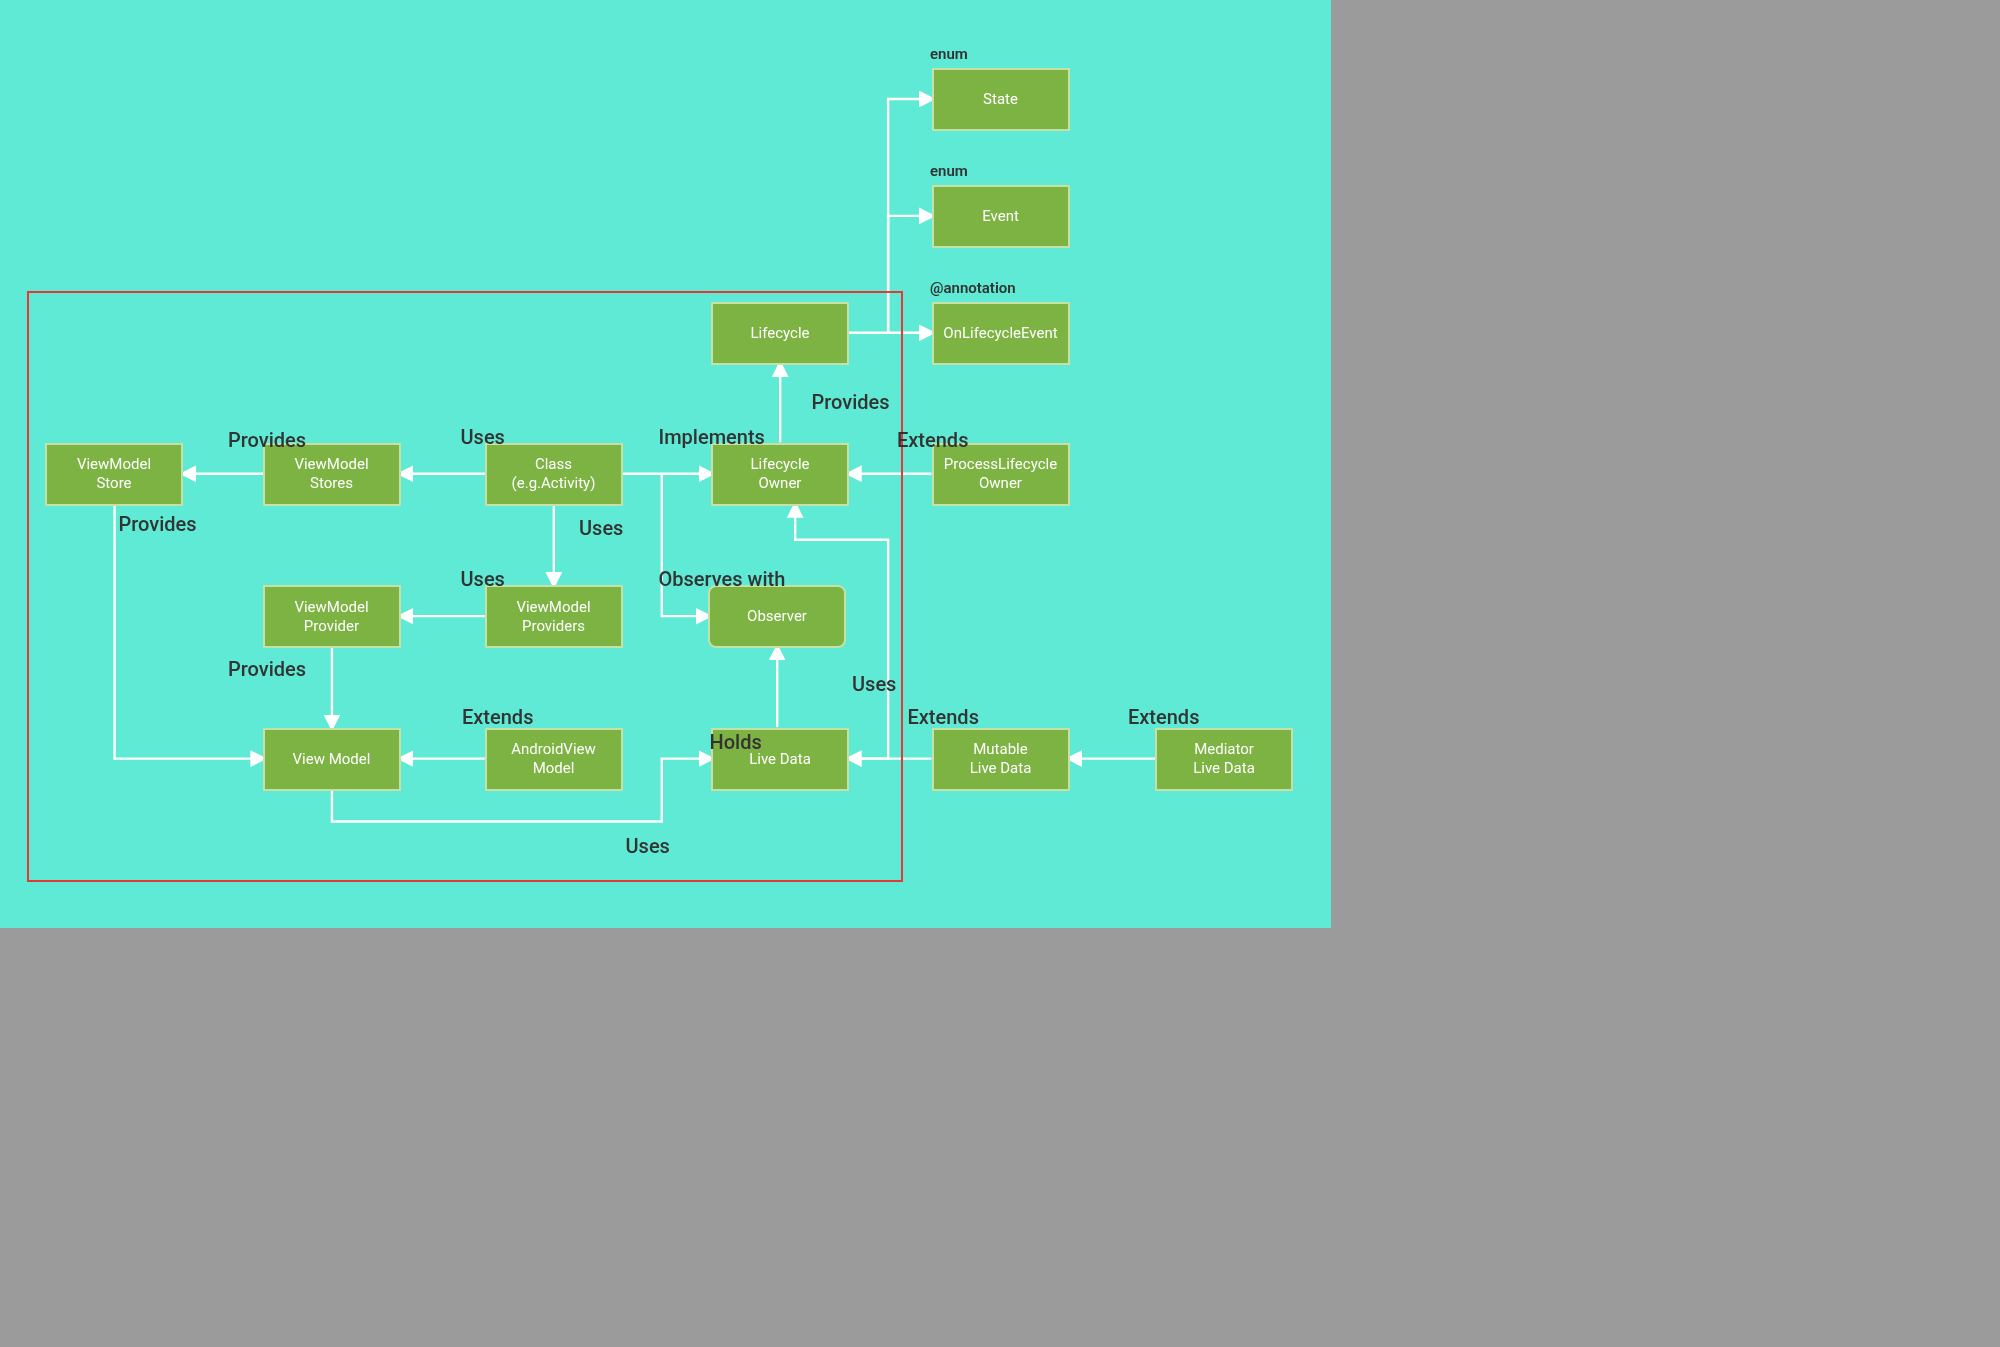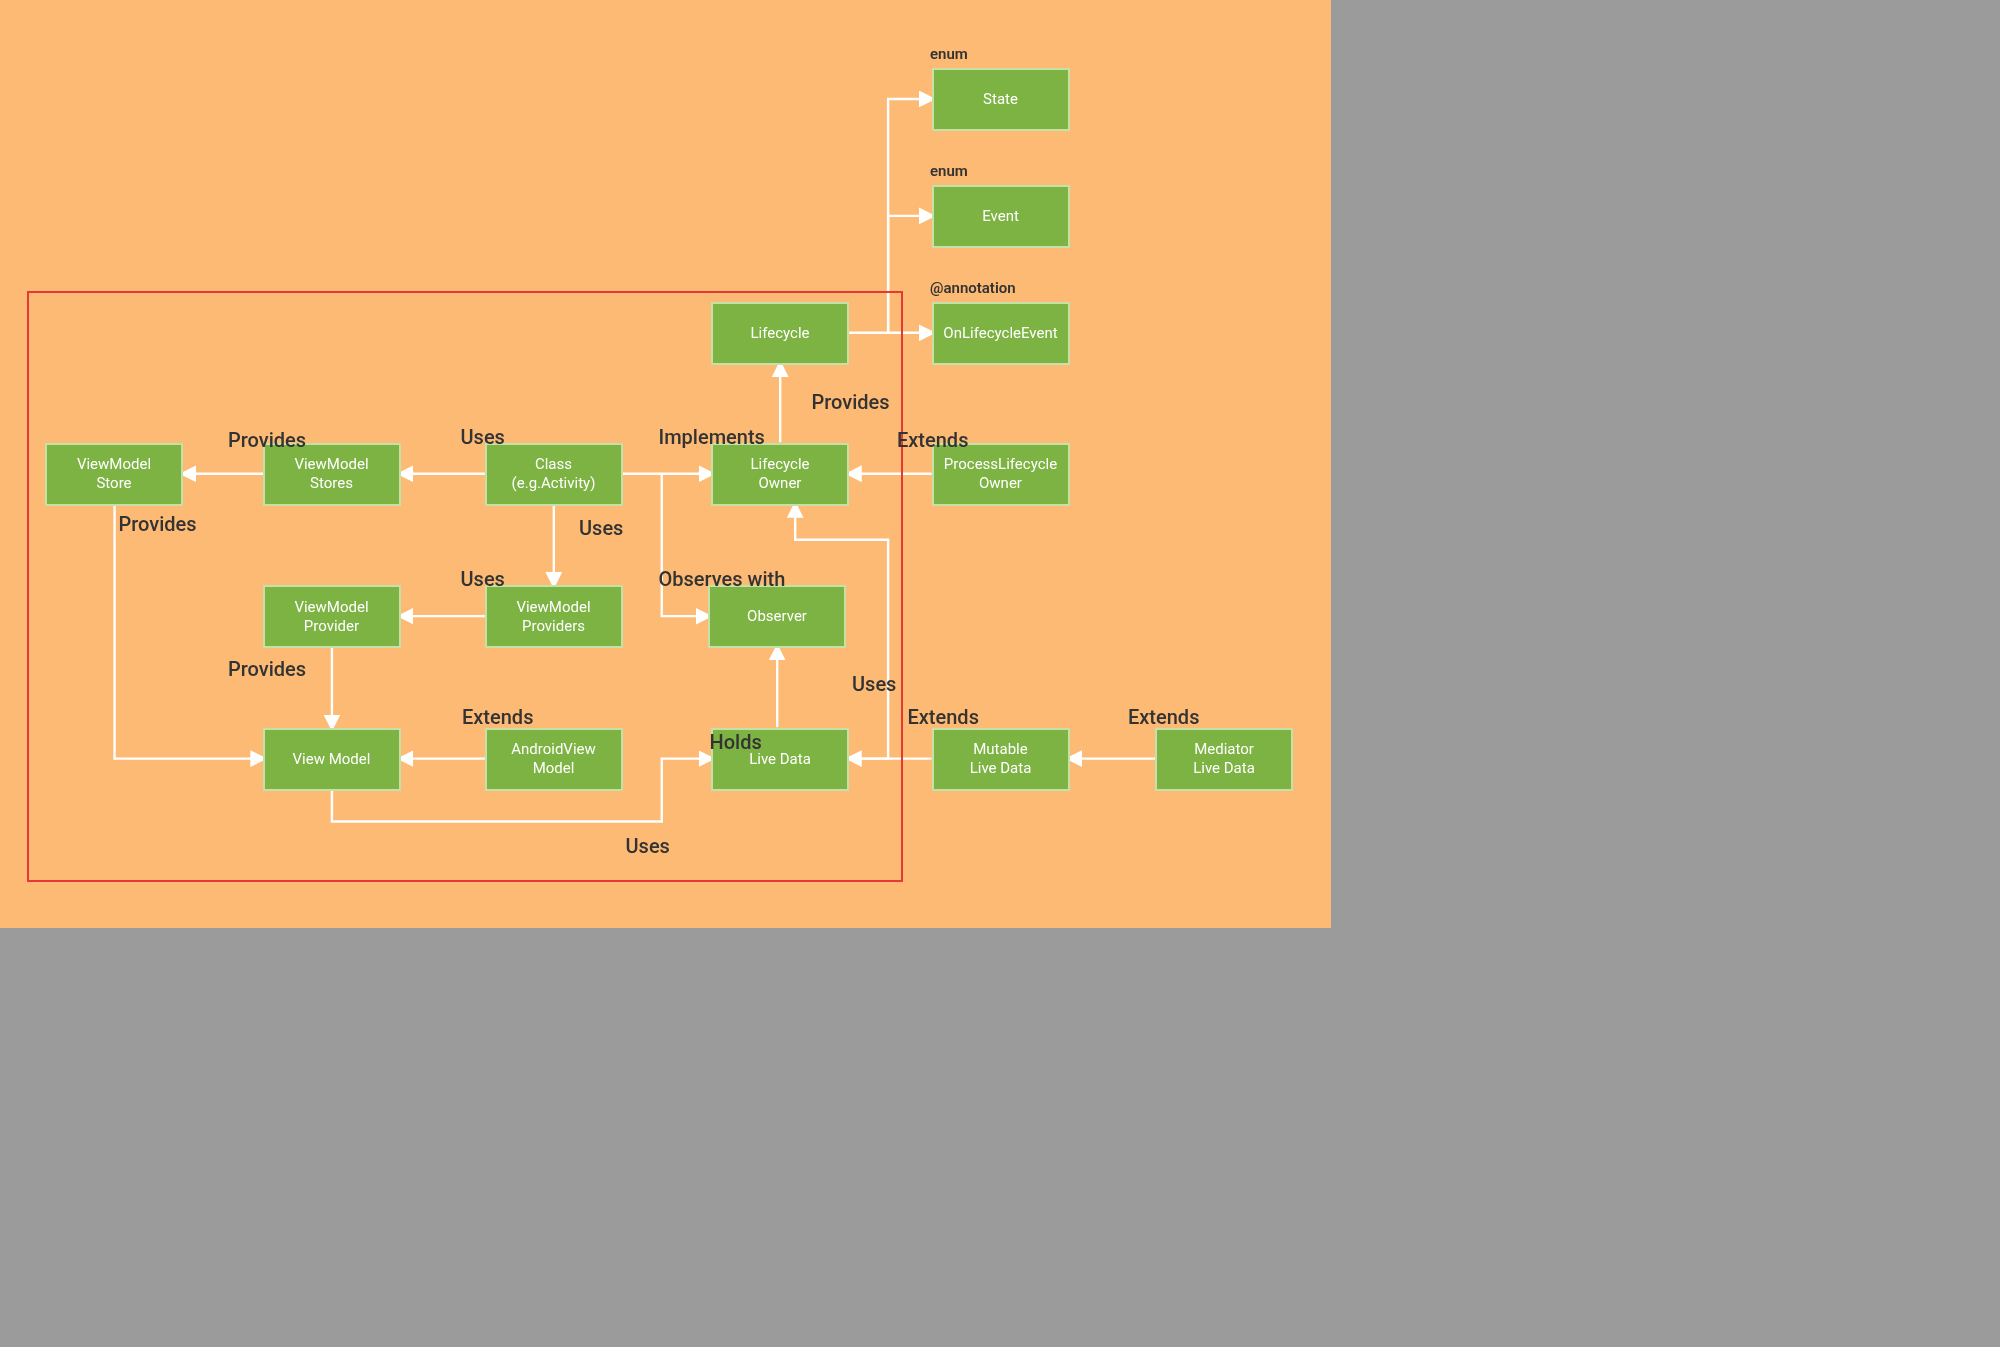--- a/index.html
+++ b/index.html
@@ -4,7 +4,7 @@
 <style>
 html,body{margin:0;padding:0}
 body{background:#9b9b9b;font-family:-apple-system,BlinkMacSystemFont,"Segoe UI",Roboto,Helvetica,Arial,sans-serif}
-#stage{position:relative;width:1331px;height:928px;margin:0;background:#fdba74}
+#stage{position:relative;width:1331px;height:928px;margin:0;background:#5eead4}
 .red-frame{position:absolute;border:2px solid #e53935;box-sizing:border-box}
 .node{position:absolute;box-sizing:border-box;background:#7cb342;border:2px solid #c5e1a5;display:flex;align-items:center;justify-content:center;text-align:center;color:#fff;font-size:15px;line-height:1.25;padding:4px 8px}
 .hdr{position:absolute;color:#333;font-size:15px;font-weight:600}

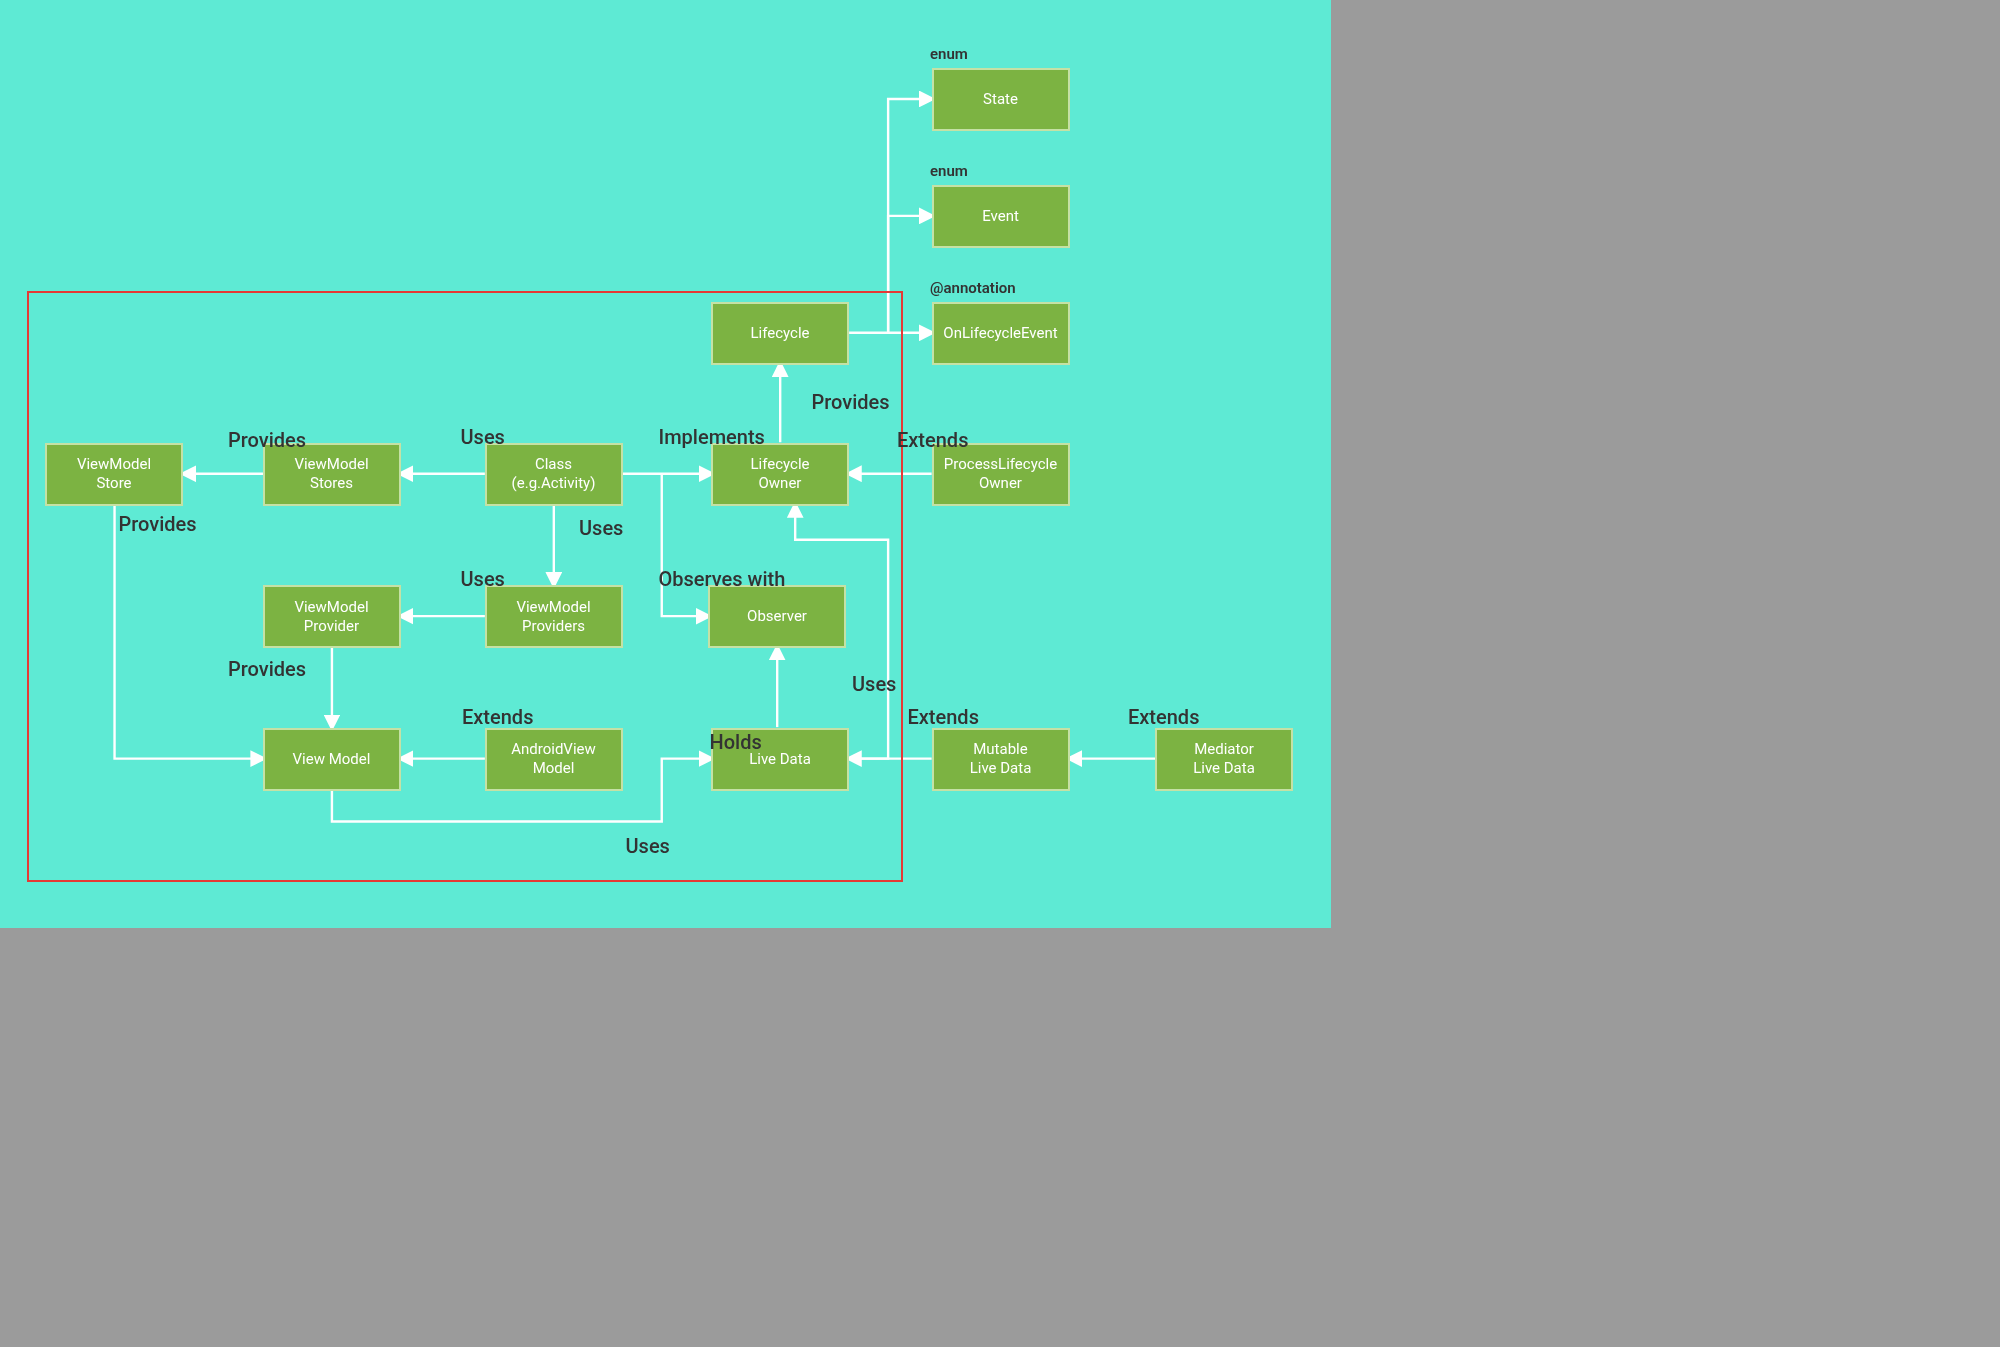--- a/index.html
+++ b/index.html
@@ -79,7 +79,7 @@
   <div class="node" id="n-vmstore" style="left: 45px; top: 442.5px; width: 138px; height: 63px;">ViewModel<br>Store</div>
   <div class="node" id="n-vmp" style="left: 262.5px; top: 585px; width: 138px; height: 63px;">ViewModel<br>Provider</div>
   <div class="node" id="n-vmps" style="left: 484.5px; top: 585px; width: 138px; height: 63px;">ViewModel<br>Providers</div>
-  <div class="node" id="n-observer" style="left: 708px; top: 585px; width: 138px; height: 63px;">Observer</div>
+  <div class="node" id="n-observer" style="left: 708px; top: 585px; width: 138px; height: 63px; border-radius: 8px;">Observer</div>
   <div class="node" id="n-vm" style="left: 262.5px; top: 727.5px; width: 138px; height: 63px;">View Model</div>
   <div class="node" id="n-avm" style="left: 484.5px; top: 727.5px; width: 138px; height: 63px;">AndroidView<br>Model</div>
   <div class="node" id="n-ld" style="left: 711px; top: 727.5px; width: 138px; height: 63px;">Live Data</div>

